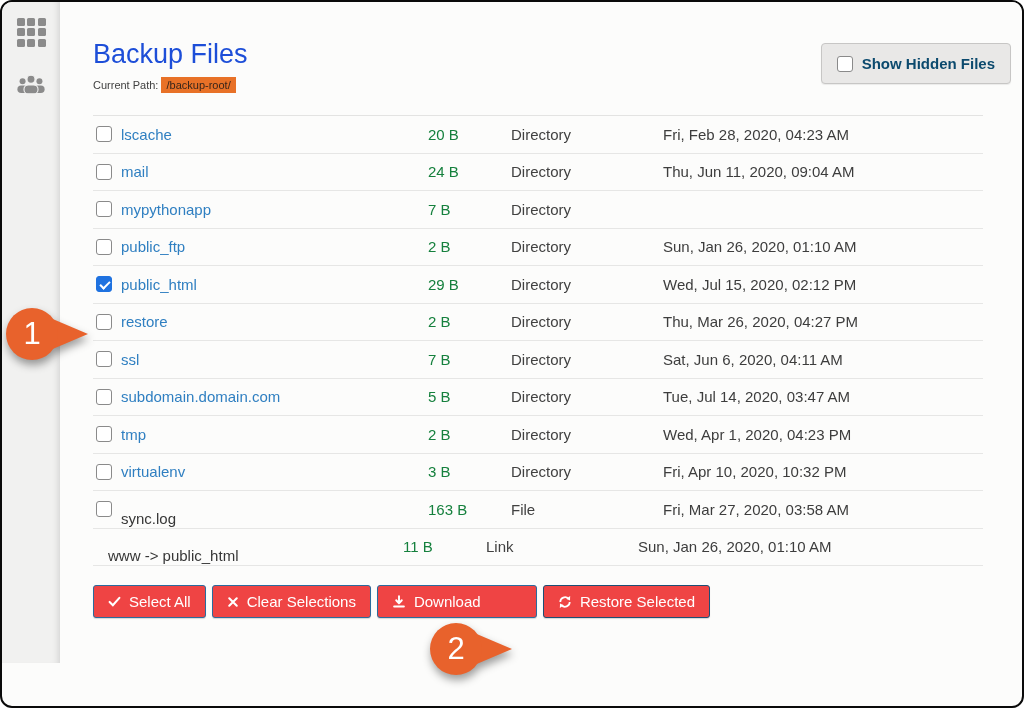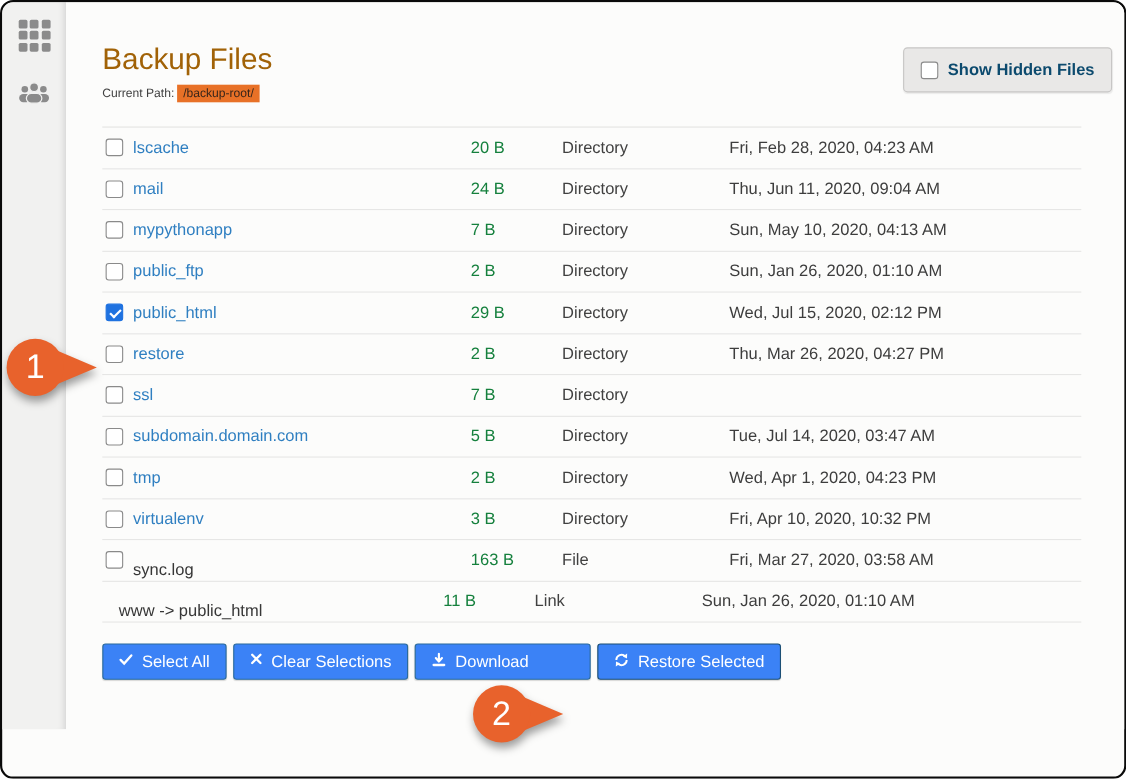--- a/index.html
+++ b/index.html
@@ -34,7 +34,7 @@
   .content { flex:1; position:relative; padding:37px 44px 0 33px; background:#fcfcfb; }
 
   
-  .page-title { font-size:27px; font-weight:400; color:#a16207; }
+  .page-title { font-size:27px; font-weight:400; color:#1d4ed8; }
   .path-line { margin-top:9px; font-size:11px; color:#414141; }
   .path-highlight { background:#e87127; color:#38251a; padding:2px 5px; }
 

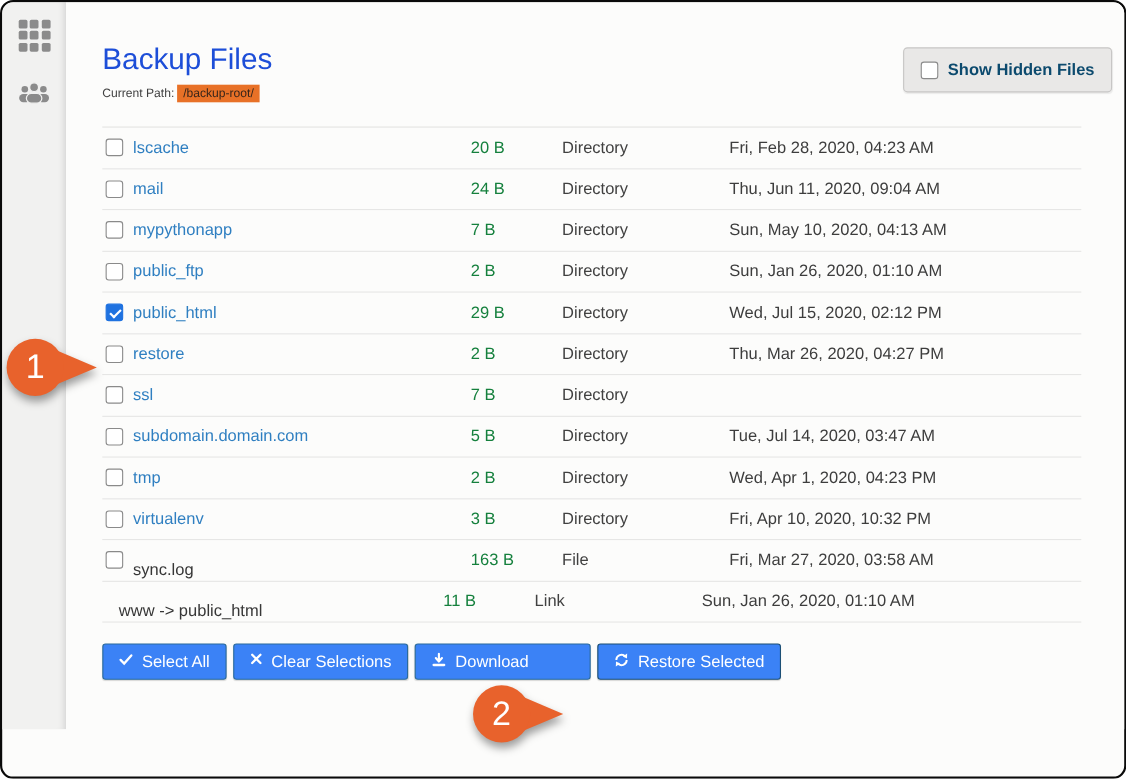--- a/index.html
+++ b/index.html
@@ -177,7 +177,6 @@
     <a class="name">mypythonapp</a>
     <span class="size">7 B</span>
     <span class="type">Directory</span>
-    <span class="date">Sun, May 10, 2020, 04:13 AM</span>
   </div>
 
   <div class="t-row">

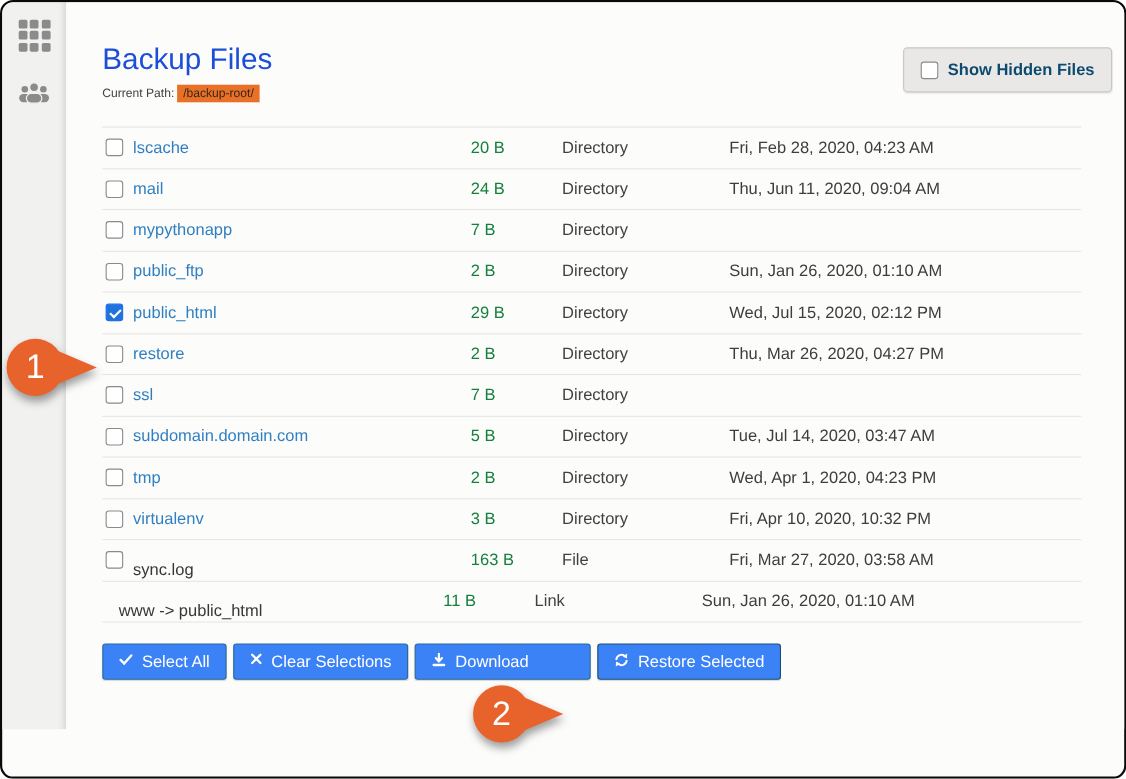--- a/index.html
+++ b/index.html
@@ -216,6 +216,7 @@
     <a class="name">ssl</a>
     <span class="size">7 B</span>
     <span class="type">Directory</span>
+    <span class="date">Sat, Jun 6, 2020, 04:11 AM</span>
   </div>
 
   <div class="t-row">

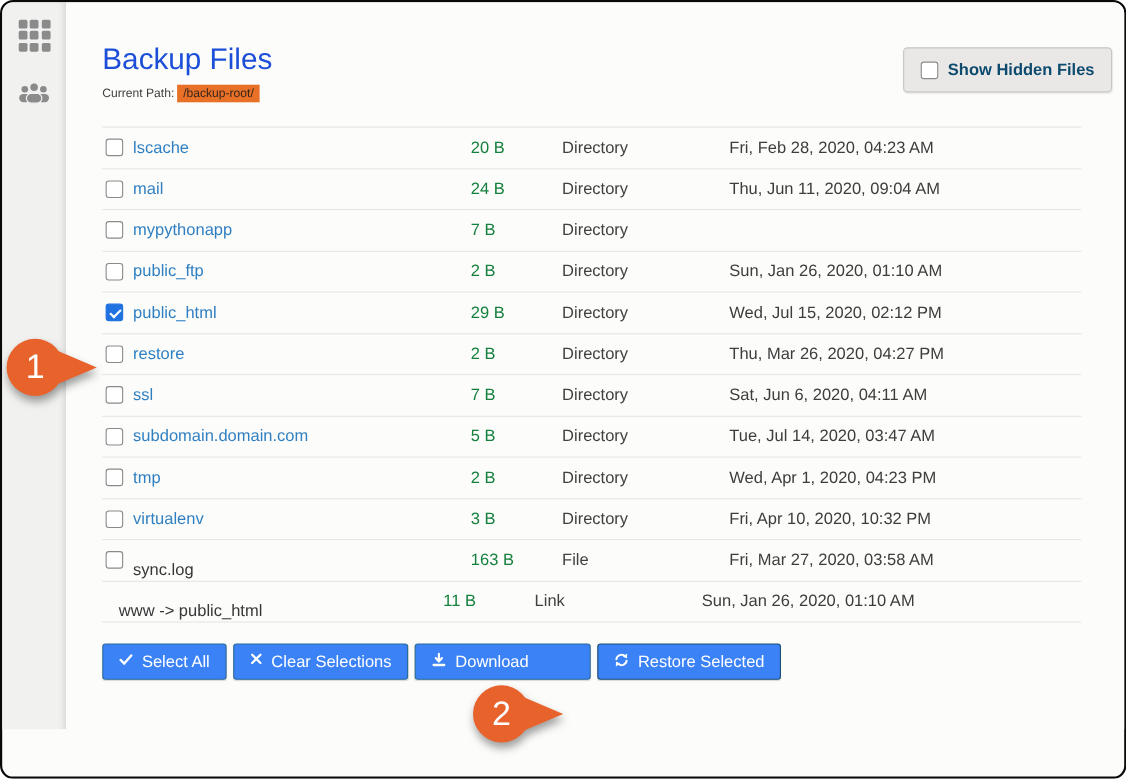--- a/index.html
+++ b/index.html
@@ -73,9 +73,9 @@
   
   .actions { display:flex; gap:6px; margin-top:19px; }
   .btn {
-    background:#3b82f6; border:1px solid #2a6b9d; border-radius:3px;
+    background:#ef4444; border:1px solid #2a6b9d; border-radius:3px;
     color:#fff; font-size:15px; font-family:inherit;
-    padding:7px 14px; display:flex; gap:8px; cursor:pointer;
+    padding:7px 14px; display:flex; align-items:center; gap:8px; cursor:pointer;
     box-shadow:0 1px 1px rgba(0,0,0,.15);
   }
   .btn.emphasized { border-color:#1c4f75; }

